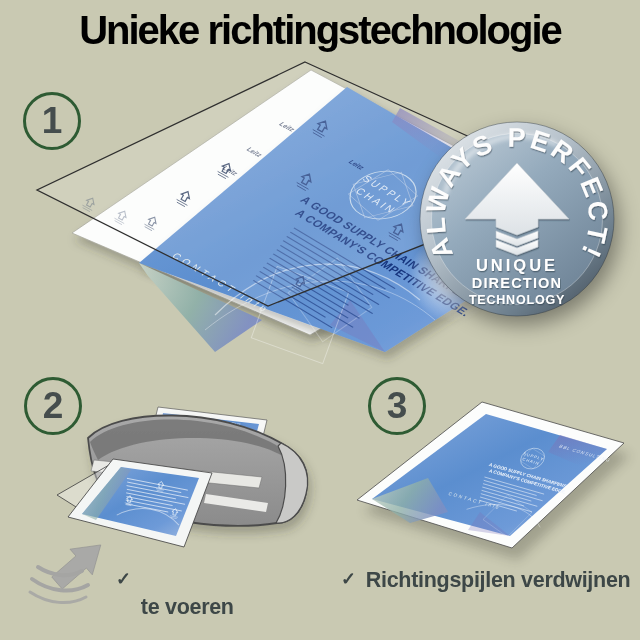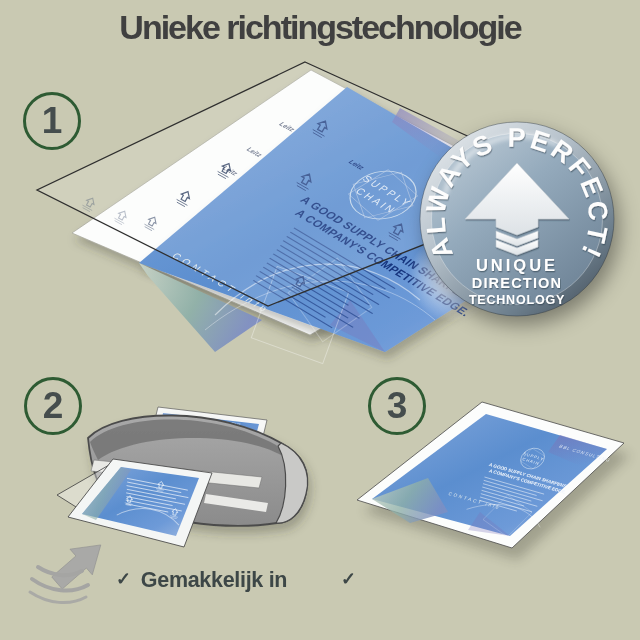--- a/index.html
+++ b/index.html
@@ -7,7 +7,7 @@
   .stage{position:relative;width:640px;height:640px;background:#c9c9b2;}
   #art{position:absolute;left:0;top:0;z-index:1;}
   .page-title{position:absolute;left:0;top:8px;width:640px;text-align:center;z-index:3;
-    font-size:34px;font-weight:700;letter-spacing:-2px;color:#404040;}
+    font-size:40px;font-weight:700;letter-spacing:-2px;color:#000000;}
   .step-num{position:absolute;width:58px;height:58px;box-sizing:border-box;border:3px solid #2e5b33;
     border-radius:50%;display:flex;align-items:center;justify-content:center;z-index:3;
     font-size:37px;font-weight:700;color:#454d4d;}

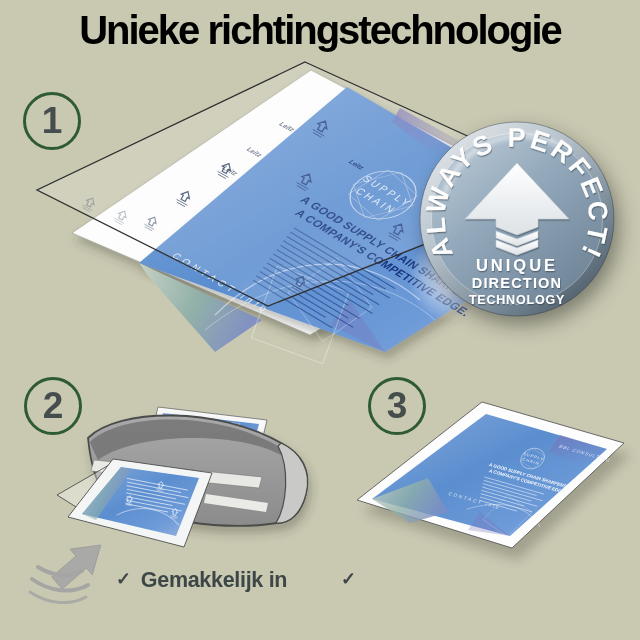--- a/index.html
+++ b/index.html
@@ -315,7 +315,7 @@
 <div class="caption" id="cap1">
   <span class="check">✓</span>
   <span>
-    <span>Gemakkelijk in</span><br>
+    <br>
   </span>
 </div>
 

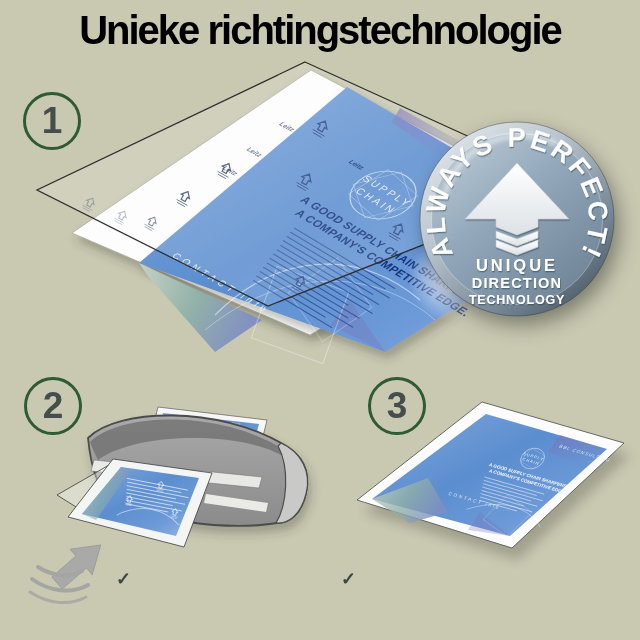--- a/index.html
+++ b/index.html
@@ -322,7 +322,7 @@
 <div class="caption" id="cap2">
   <span class="check">✓</span>
   <span>
-    <br>
+    <span>Richtingspijlen verdwijnen</span><br>
   </span>
 </div>
 

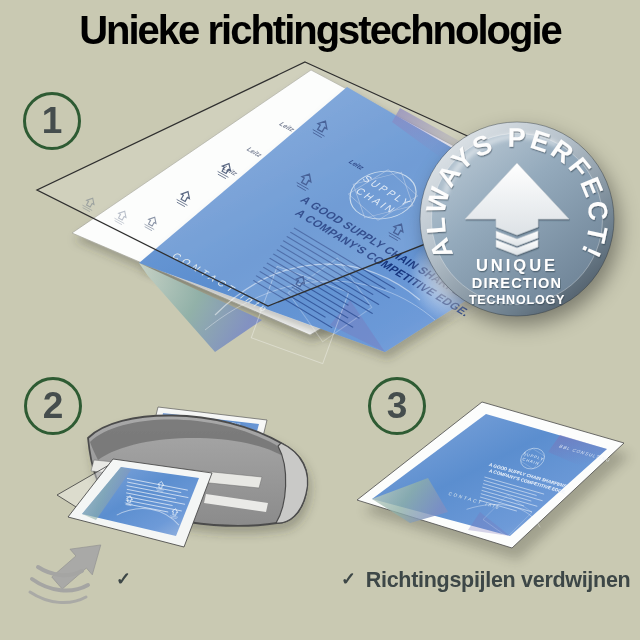--- a/index.html
+++ b/index.html
@@ -316,6 +316,7 @@
   <span class="check">✓</span>
   <span>
     <br>
+    <span>te voeren</span>
   </span>
 </div>
 

